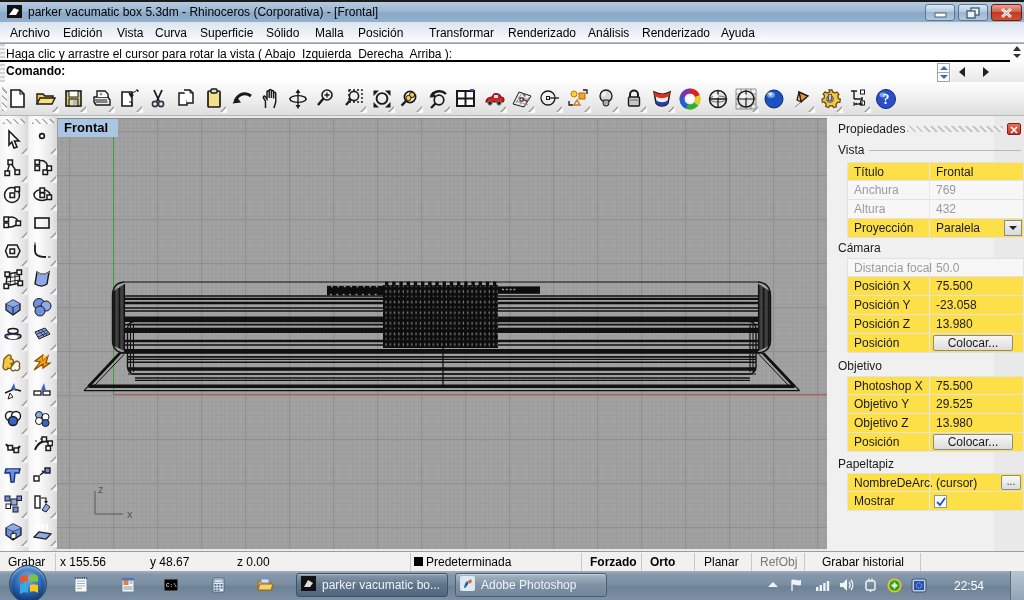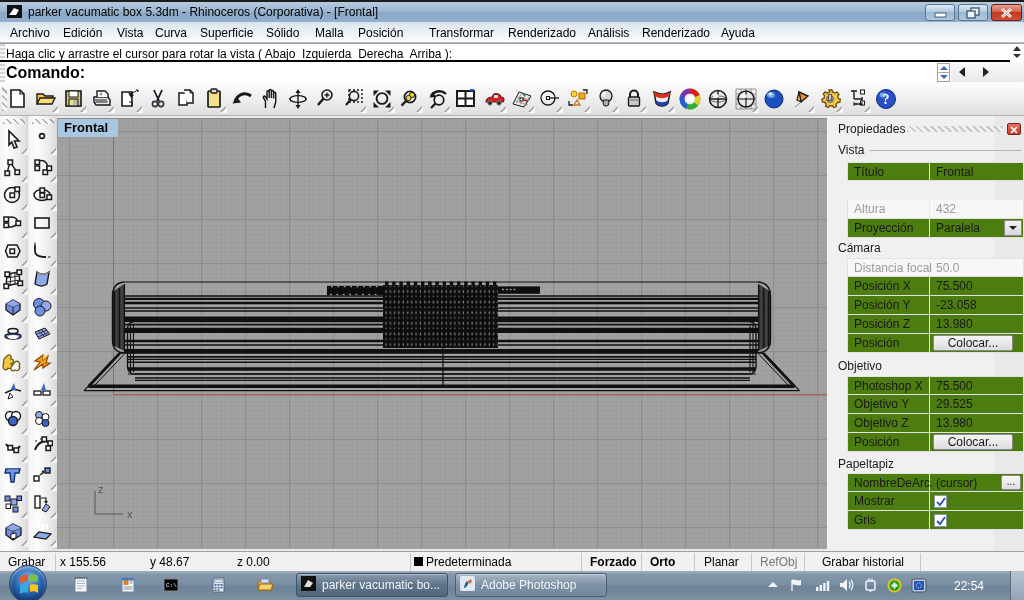--- a/index.html
+++ b/index.html
@@ -16,7 +16,7 @@
 #cmdpanel{left:0;top:43px;width:1024px;height:39px;background:#fff;border-top:1px solid #98a0a8}
 #cmdline1{position:absolute;left:6px;top:3px;font-size:12px;color:#000;white-space:nowrap}
 #cmdsep{position:absolute;left:0;top:16px;width:1010px;height:2px;background:#000}
-#cmdline2{position:absolute;left:6px;top:20px;font-size:16px;font-weight:bold;color:#000}
+#cmdline2{position:absolute;left:6px;top:20px;font-size:12px;font-weight:bold;color:#000}
 #cmdgrip{position:absolute;left:0;top:0;width:5px;height:39px;background:repeating-linear-gradient(#d4d4d4 0 2px,#f4f4f4 2px 4px)}
 #cmdr1{position:absolute;left:1010px;top:0;width:14px;height:16px;background:#fff}
 #cmdspin{position:absolute;left:937px;top:19px;width:13px;height:19px;border:1px solid #9aa4b0}

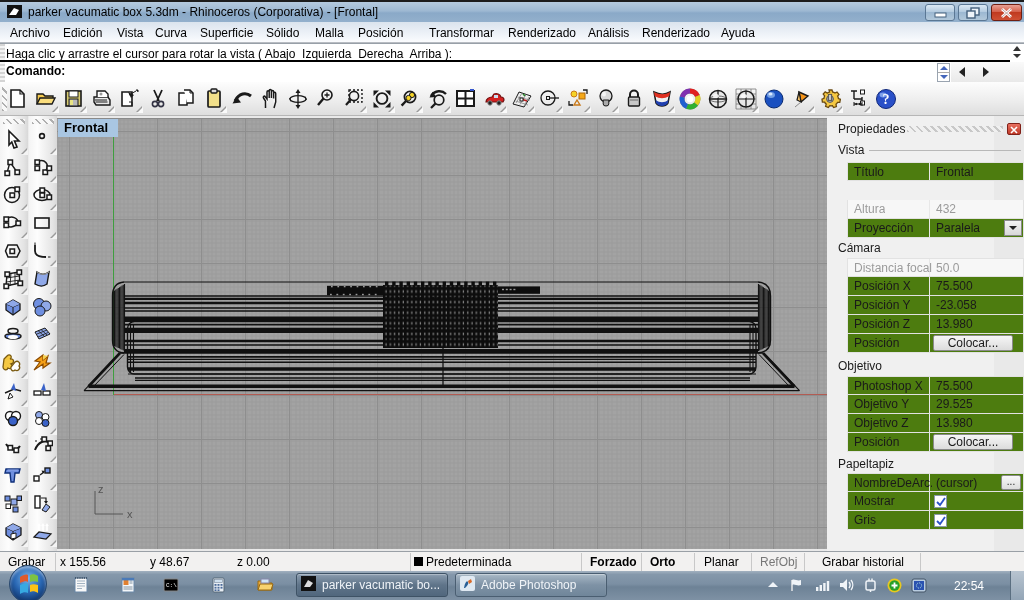--- a/index.html
+++ b/index.html
@@ -50,7 +50,7 @@
 #rpx{position:absolute;left:180px;top:7px;width:14px;height:12px;background:linear-gradient(#e87060,#c03a28);border:1px solid #802018;border-radius:2px}
 .sect{position:absolute;left:11px;font-size:12px}
 .sline{position:absolute;height:1px;background:#b8b8b8}
-.prow{position:absolute;left:20px;width:177px;height:19px;background:#4d7c0f;border:1px solid #e2e2e2;border-top:none}
+.prow{position:absolute;left:20px;width:177px;height:19px;background:#fde047;border:1px solid #e2e2e2;border-top:none}
 .prow.first{border-top:1px solid #e2e2e2}
 .plabel{position:absolute;left:6px;top:2px;white-space:nowrap;max-width:78px;overflow:hidden}
 .pval{position:absolute;left:88px;top:2px;white-space:nowrap}

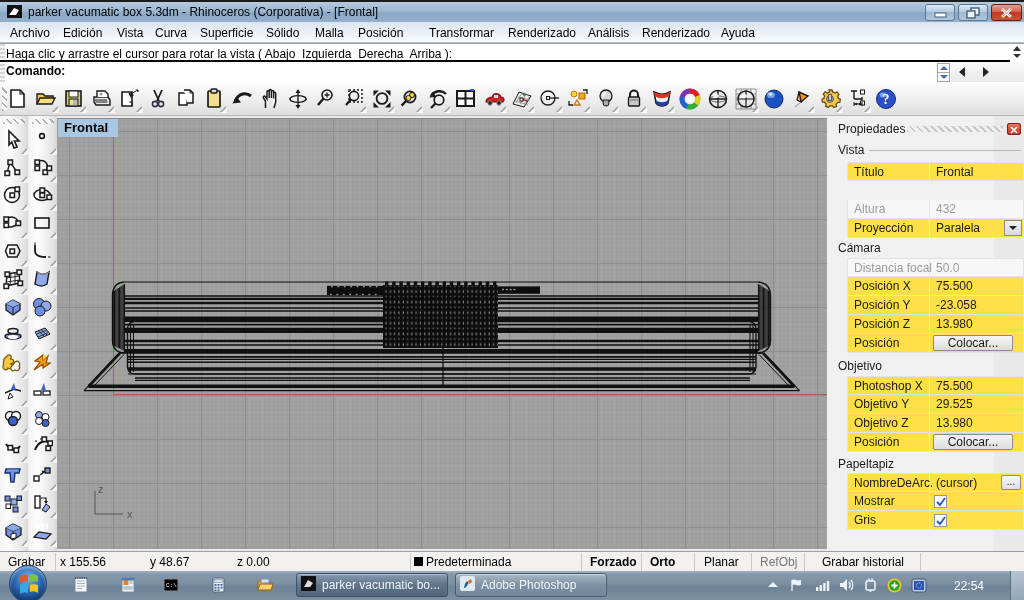--- a/index.html
+++ b/index.html
@@ -804,6 +804,11 @@
         <span class="plabel">Título</span>
         <span class="pval">Frontal</span>
       </div>
+<div class="prow disrow" style="top:65px">
+        <div class="pdiv"></div>
+        <span class="plabel dis">Anchura</span>
+        <span class="pval dis">769</span>
+      </div>
 <div class="prow disrow" style="top:84px">
         <div class="pdiv"></div>
         <span class="plabel dis">Altura</span>

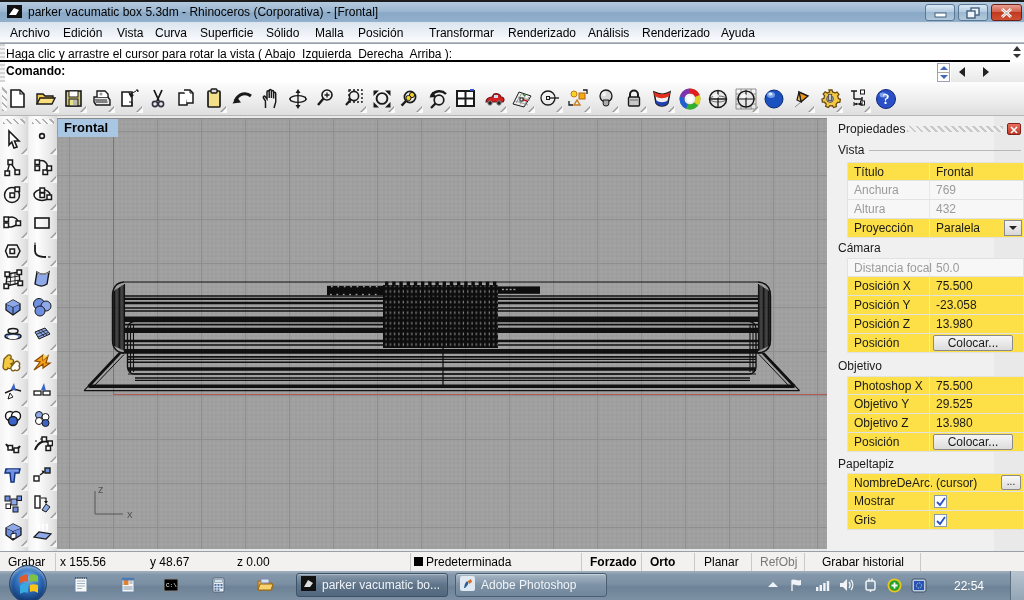--- a/index.html
+++ b/index.html
@@ -882,15 +882,6 @@
           </svg>
         </div>
       </div>
-<div class="prow" style="top:395px">
-        <div class="pdiv"></div>
-        <span class="plabel">Gris</span>
-        <div class="chk">
-          <svg width="12" height="12">
-            <path d="M2 6 L5 9 L10 2" stroke="#2a52c8" stroke-width="1.8" fill="none"></path>
-          </svg>
-        </div>
-      </div>
     <div class="sect" style="top:125px">Cámara</div>
     <div class="sect" style="top:243px">Objetivo</div>
     <div class="sect" style="top:341px">Papeltapiz</div>

